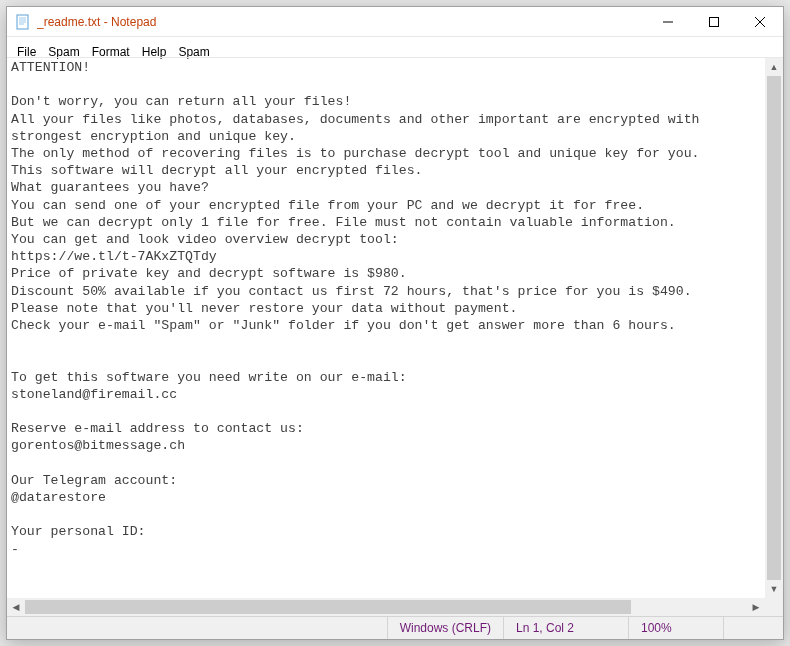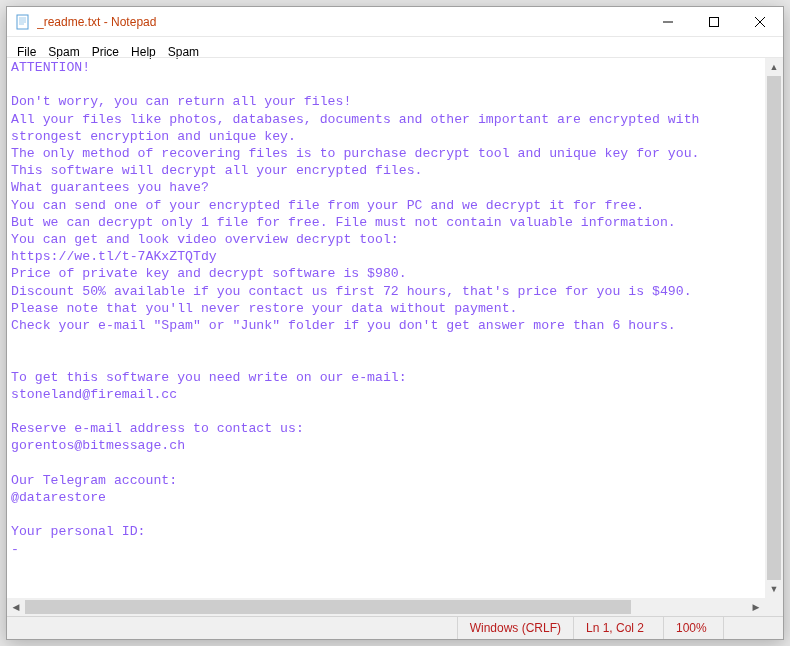--- a/index.html
+++ b/index.html
@@ -213,7 +213,7 @@
   <div class="menubar">
     <div class="menu-item">File</div>
     <div class="menu-item">Spam</div>
-    <div class="menu-item">Price</div>
+    <div class="menu-item">Format</div>
     <div class="menu-item">Help</div>
     <div class="menu-item">Spam</div>
   </div>

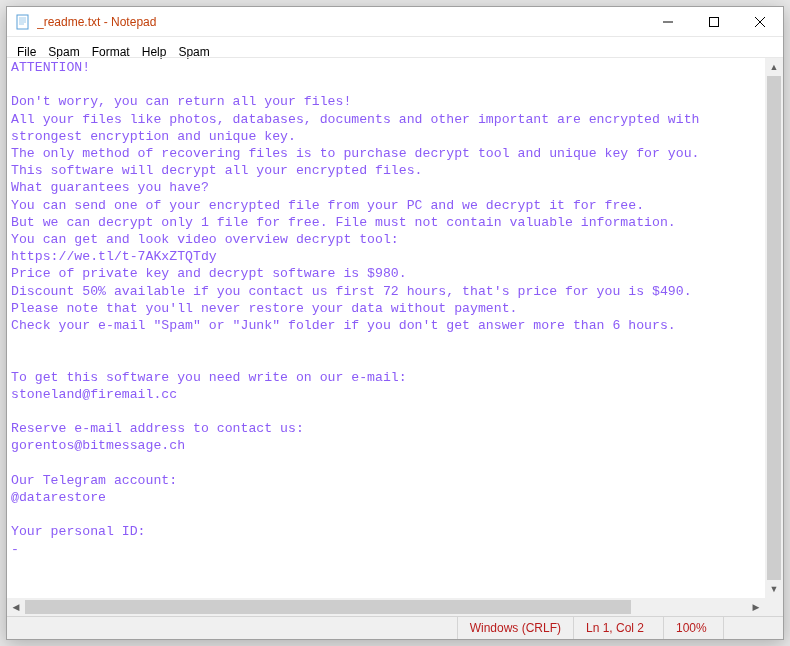--- a/index.html
+++ b/index.html
@@ -89,7 +89,7 @@
       font-family: Consolas, "Courier New", monospace;
       font-size: 13.2px;
       line-height: 17.2px;
-      color: #8b5cf6;
+      color: #404040;
       padding: 1px 2px;
     }
     .scrollbar-v {

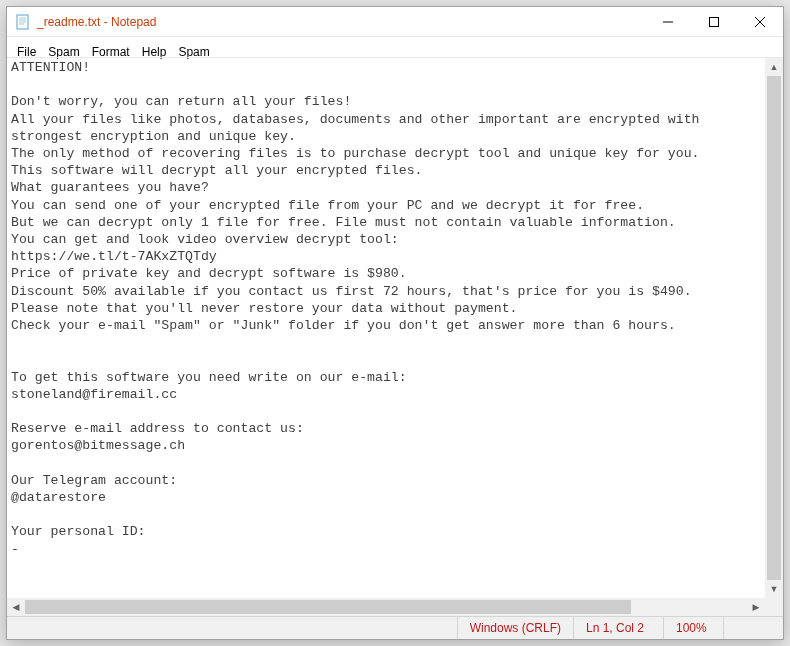--- a/index.html
+++ b/index.html
@@ -147,7 +147,7 @@
       display: flex;
       align-items: flex-end;
       font-size: 12px;
-      color: #b91c1c;
+      color: #701a75;
     }
     .status-spacer { flex: 1; }
     .status-cell {

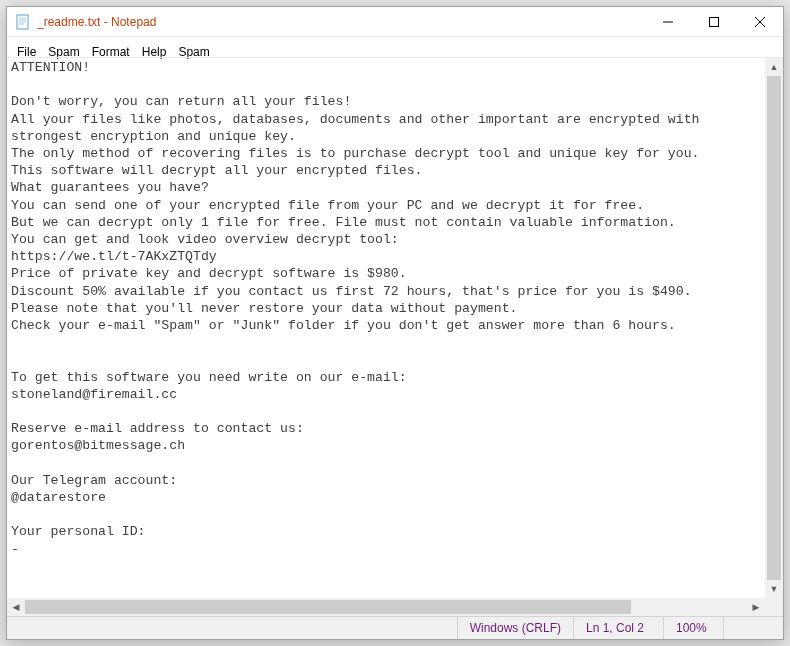--- a/index.html
+++ b/index.html
@@ -158,7 +158,7 @@
       align-items: center;
       min-width: 90px;
     }
-    .status-cell.small { min-width: 60px; }
+    .status-cell.small { min-width: 60px; margin-left: 35px; }
     .watermark {
       position: absolute;
       left: 50%; top: 50%;

